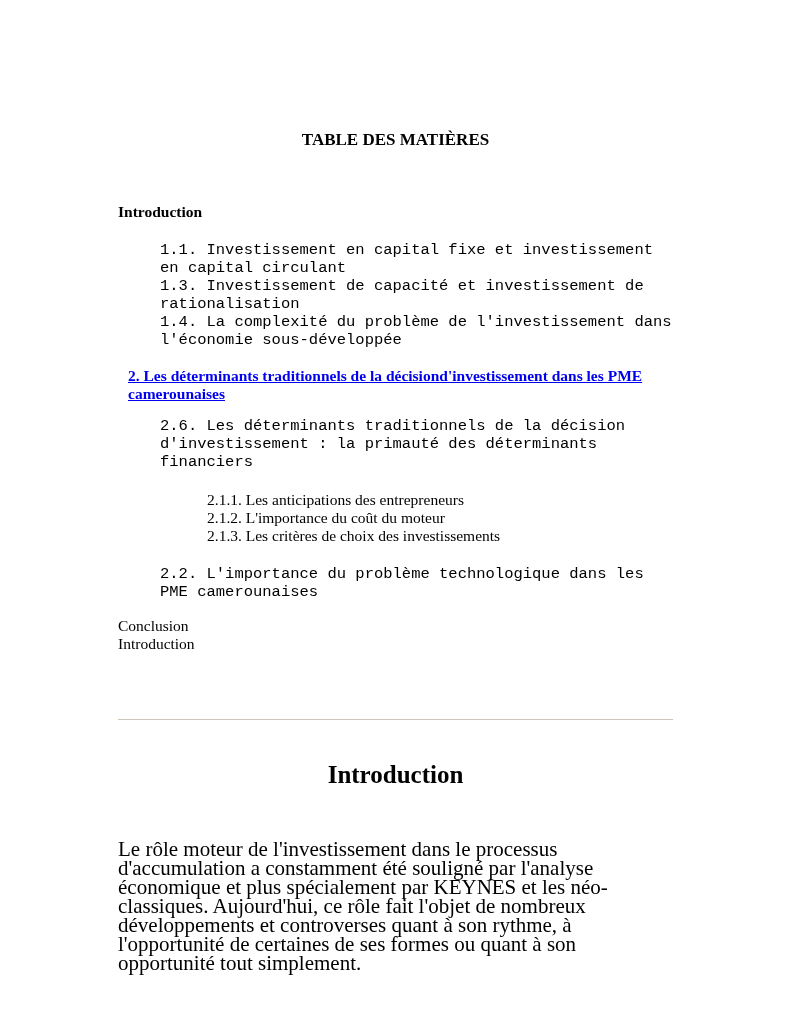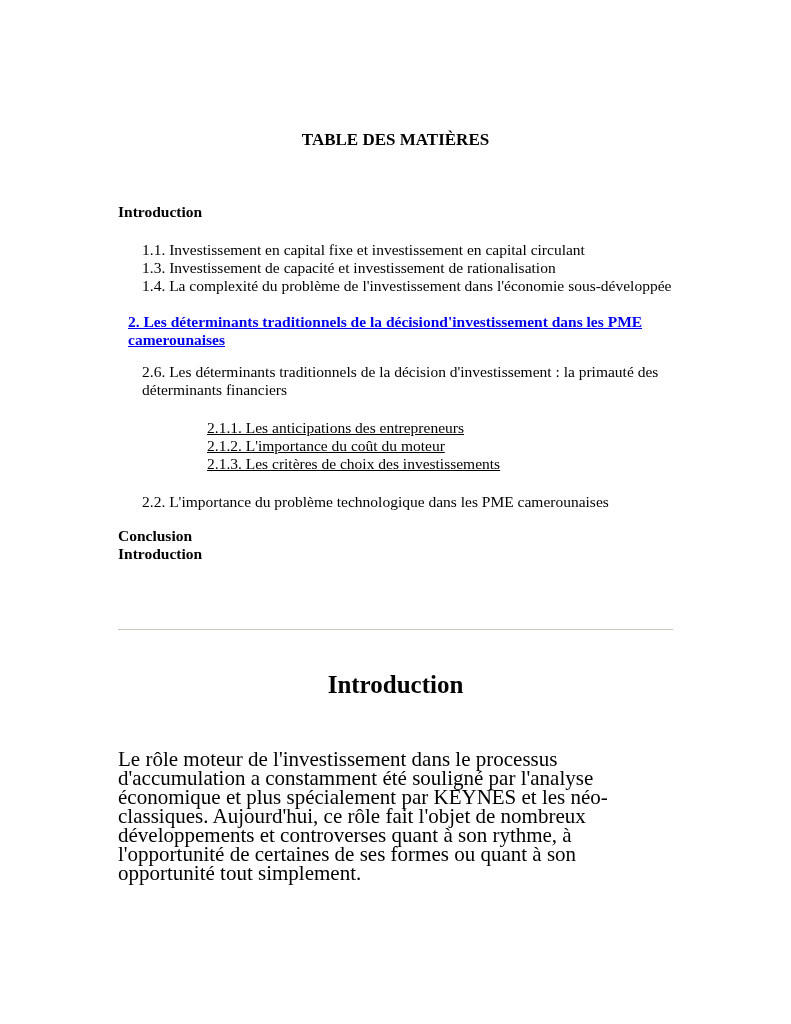--- a/index.html
+++ b/index.html
@@ -51,7 +51,7 @@
     font-size: 15.5px;
     line-height: 18px;
   }
-  .toc-indent  { margin-left: 24px; }
+  .toc-indent  { margin-left: 42px; font-family: Liberation Mono, monospace; }
   .toc-indent2 { margin-left: 89px; text-decoration: underline; }
   .toc-line { }
   .bold { font-weight: bold; }

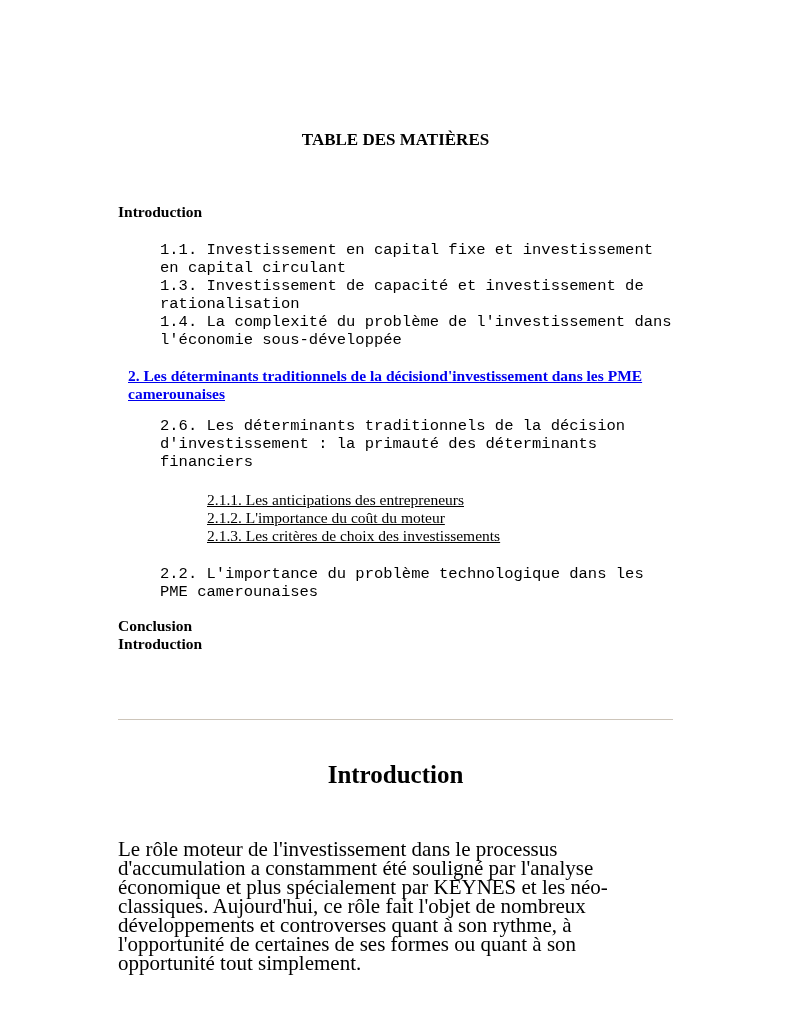--- a/index.html
+++ b/index.html
@@ -52,7 +52,7 @@
     line-height: 18px;
   }
   .toc-indent  { margin-left: 42px; font-family: Liberation Mono, monospace; }
-  .toc-indent2 { margin-left: 89px; text-decoration: underline; }
+  .toc-indent2 { margin-left: 89px; }
   .toc-line { }
   .bold { font-weight: bold; }
   .divider {

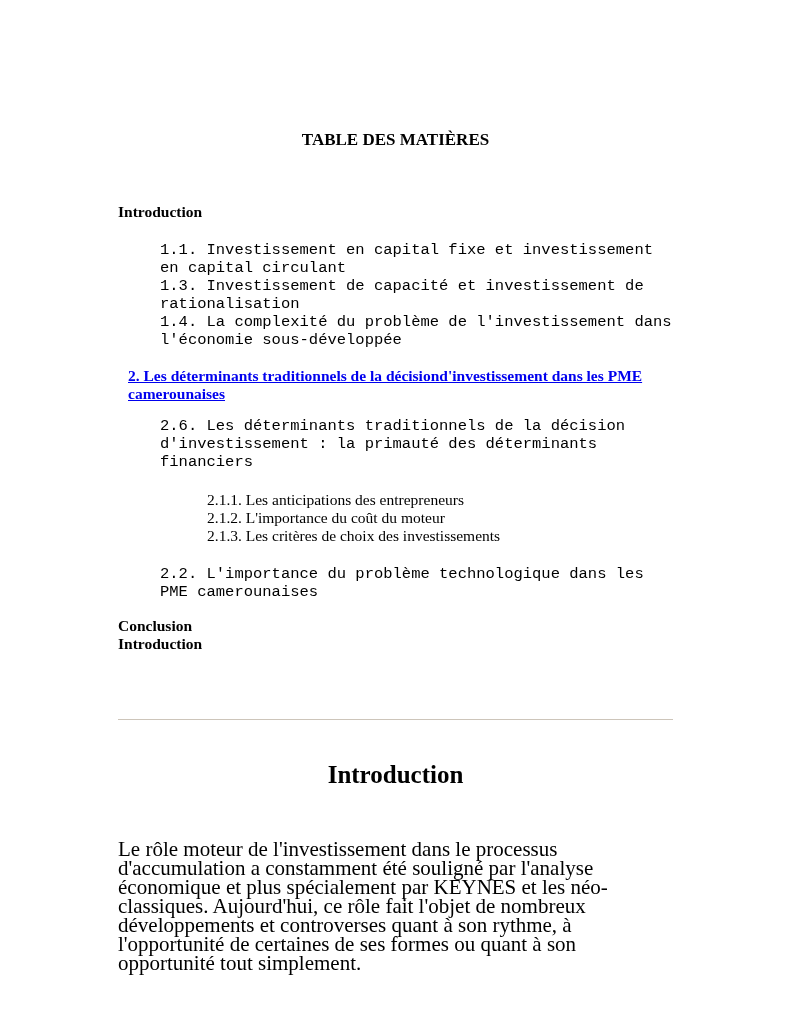--- a/index.html
+++ b/index.html
@@ -54,7 +54,7 @@
   .toc-indent  { margin-left: 42px; font-family: Liberation Mono, monospace; }
   .toc-indent2 { margin-left: 89px; }
   .toc-line { }
-  .bold { font-weight: bold; }
+  .bold { font-weight: normal; }
   .divider {
     border: none;
     border-top: 1px solid var(--divider-color, #cdc5ba);

